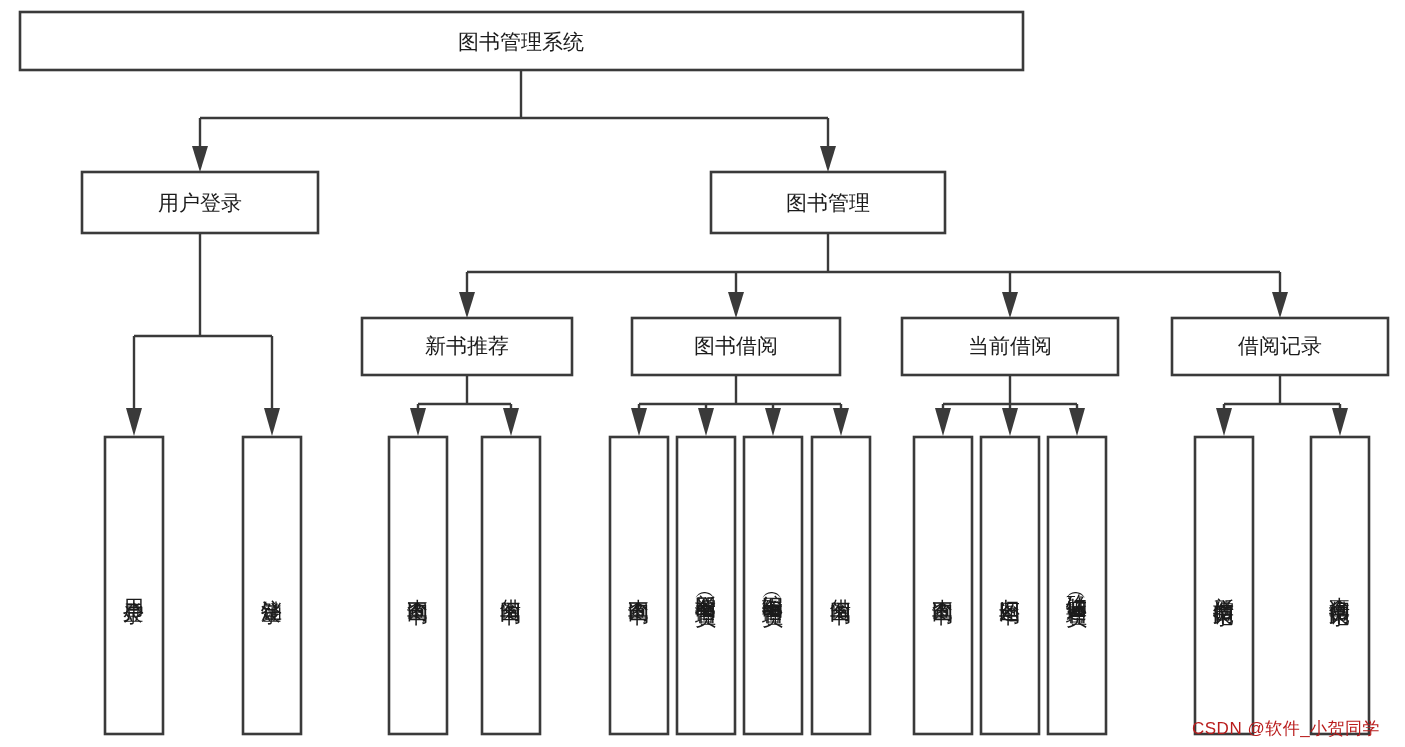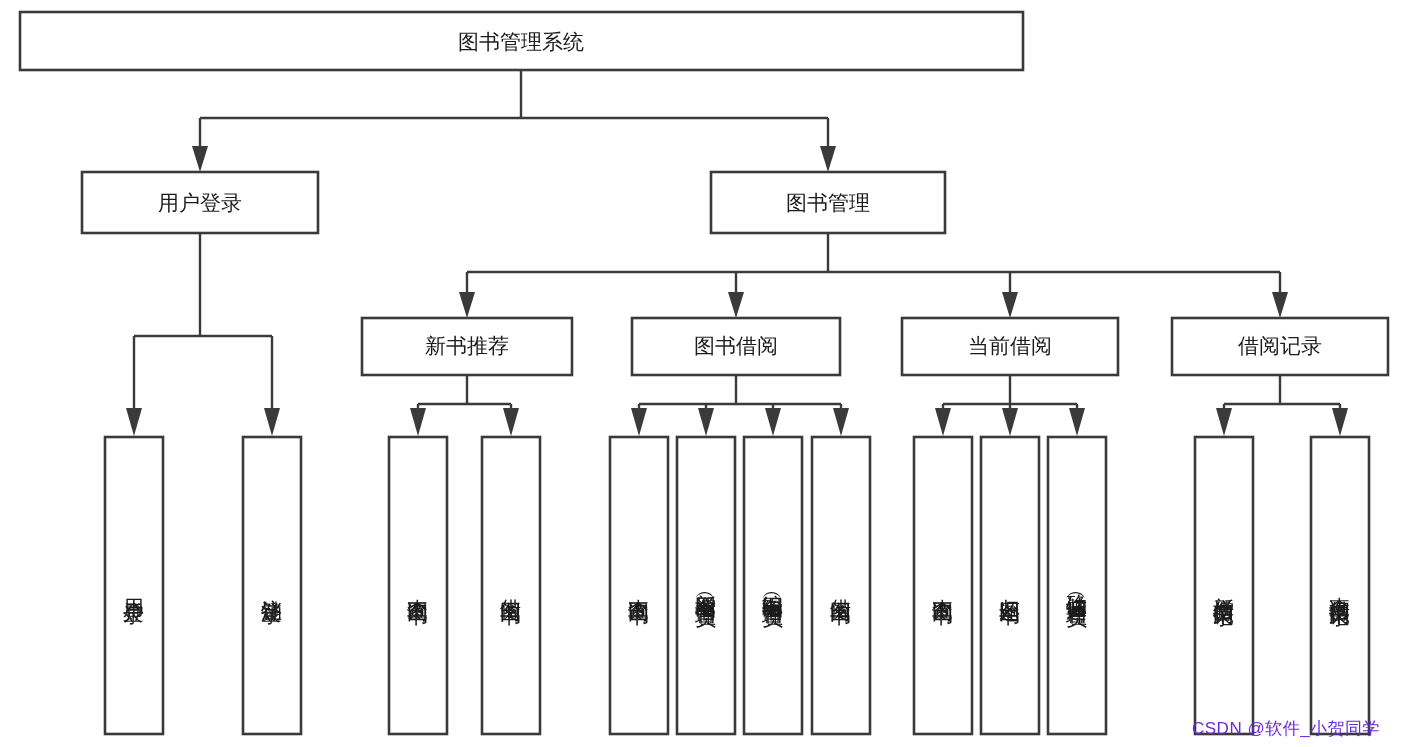--- a/index.html
+++ b/index.html
@@ -77,7 +77,7 @@
     position: absolute;
     font-family: "Liberation Sans", "DejaVu Sans", sans-serif;
     font-size: 17px;
-    color: #6d28d9;
+    color: #b91c1c;
     white-space: nowrap;
     letter-spacing: 0.5px;
   }

